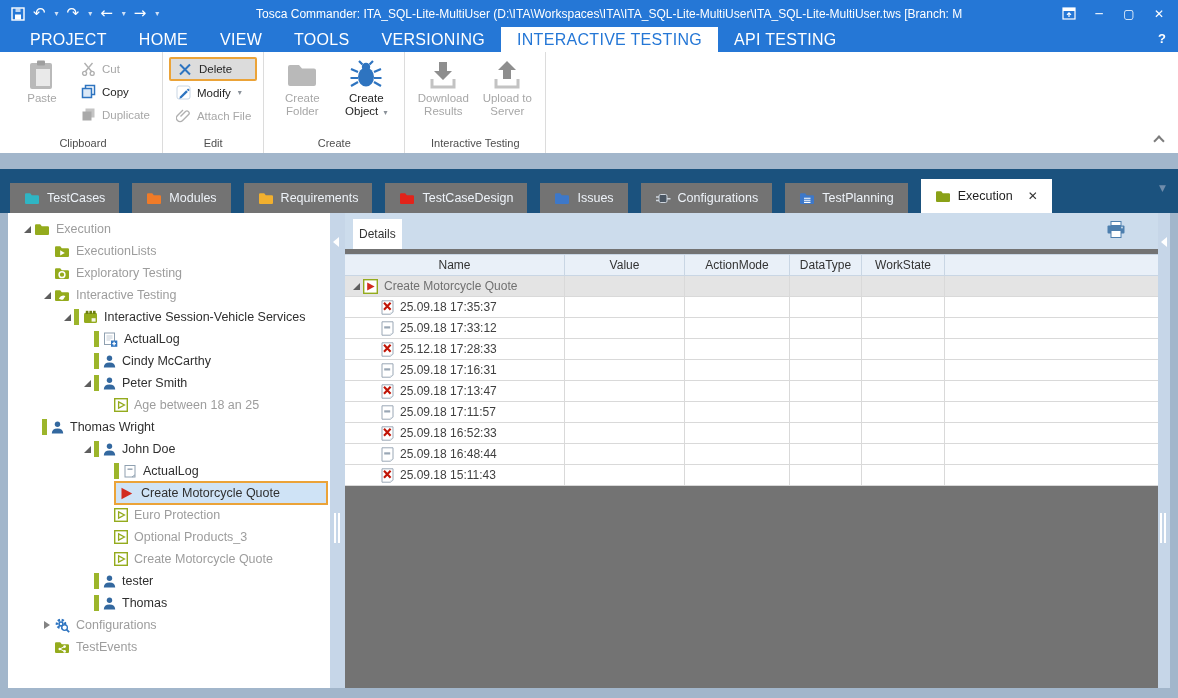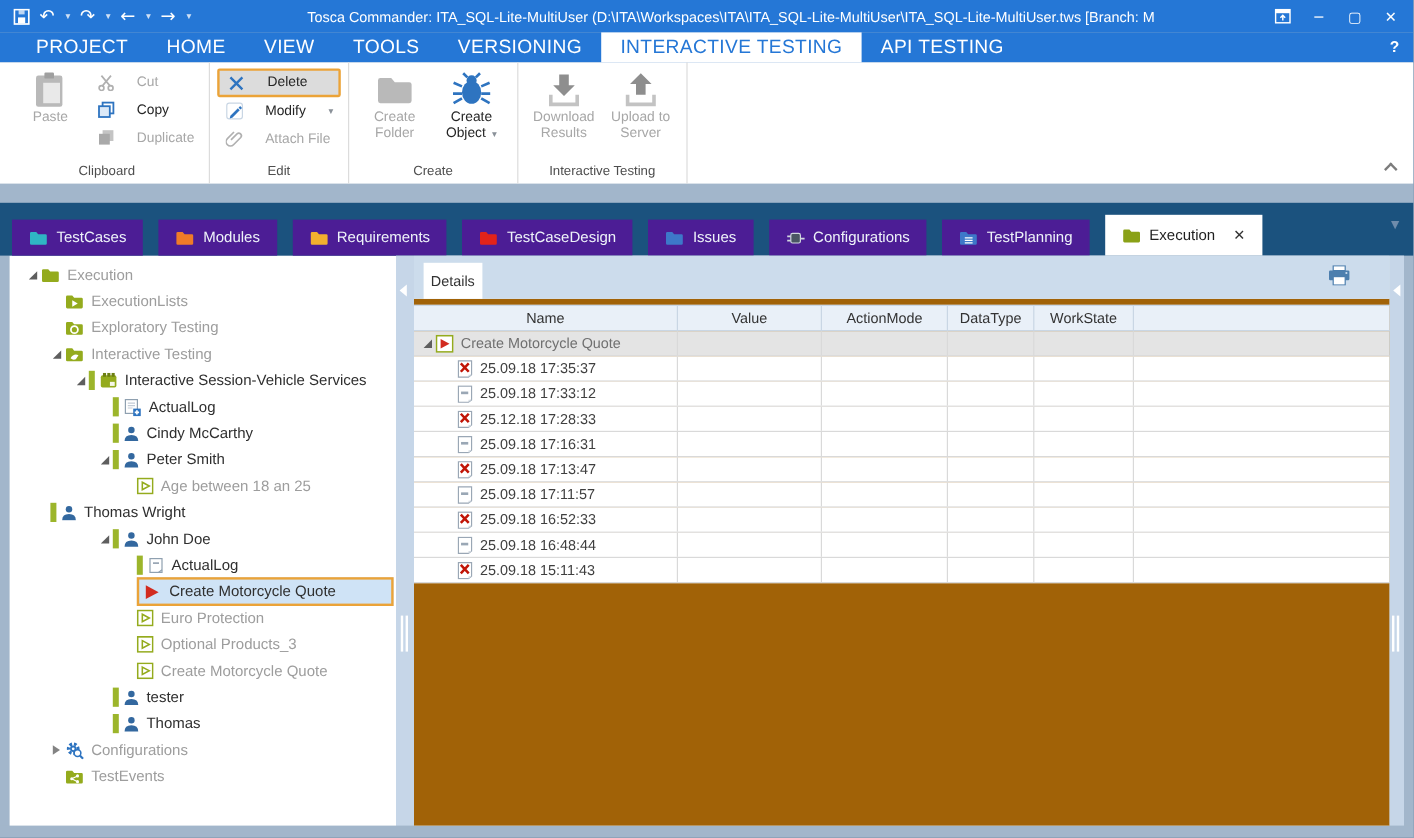--- a/index.html
+++ b/index.html
@@ -34,7 +34,7 @@
   .bigbtn .blabel { font-size:11.5px; line-height:13px; text-align:center; color:#252525; }
   .bigbtn.disabled .blabel { color:#a7a7a7; }
   .smallcol { display:flex; flex-direction:column; justify-content:flex-start; padding-top:3px; }
-  .smallbtn { display:flex; align-items:center; gap:17px; height:23px; padding:0 6px; font-size:11.5px; color:#252525; }
+  .smallbtn { display:flex; align-items:center; gap:5px; height:23px; padding:0 6px; font-size:11.5px; color:#252525; }
   .smallbtn.disabled { color:#a7a7a7; }
   .smallbtn .sicon { width:17px; display:flex; justify-content:center; }
   .smallbtn.highlight { border:2px solid #eba338; background:#dcdcdc; border-radius:2px; height:24px; }

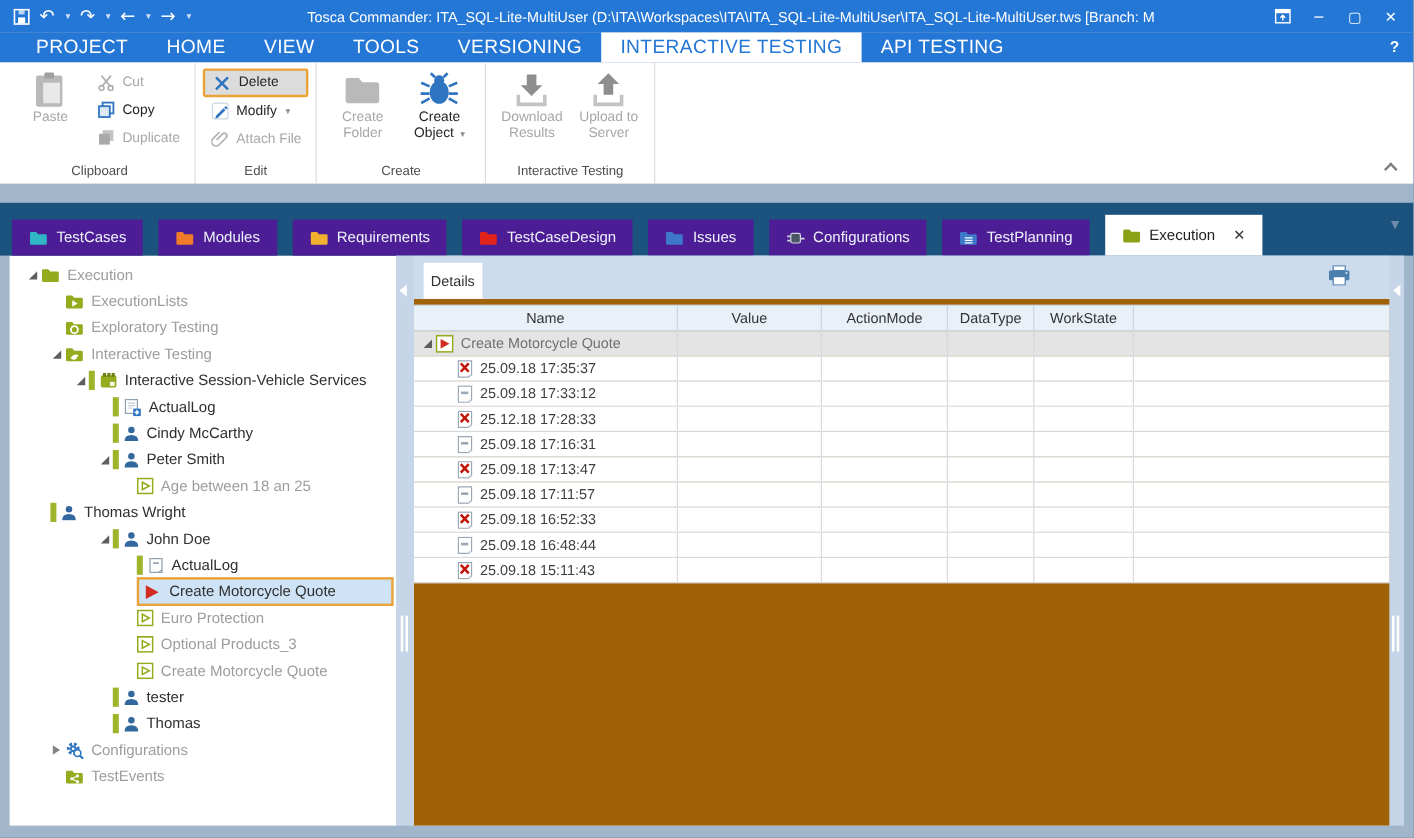--- a/index.html
+++ b/index.html
@@ -46,7 +46,7 @@
   
   .frameband { height:16px; background:#a2b6cb; }
   .navstrip { height:44px; background:#1b527e; display:flex; align-items:flex-end; padding-left:10px; position:relative; }
-  .wtab { height:30px; background:#4c1d95; display:flex; align-items:center; gap:7px; padding:0 14px;
+  .wtab { height:30px; background:#737373; display:flex; align-items:center; gap:7px; padding:0 14px;
           margin-right:13px; color:#eef3f9; font-size:12.5px; }
   .wtab.active { height:34px; background:#fff; color:#1f1f1f; }
   .wtab .closex { margin-left:8px; font-size:12px; color:#333; font-family:"DejaVu Sans",sans-serif; }

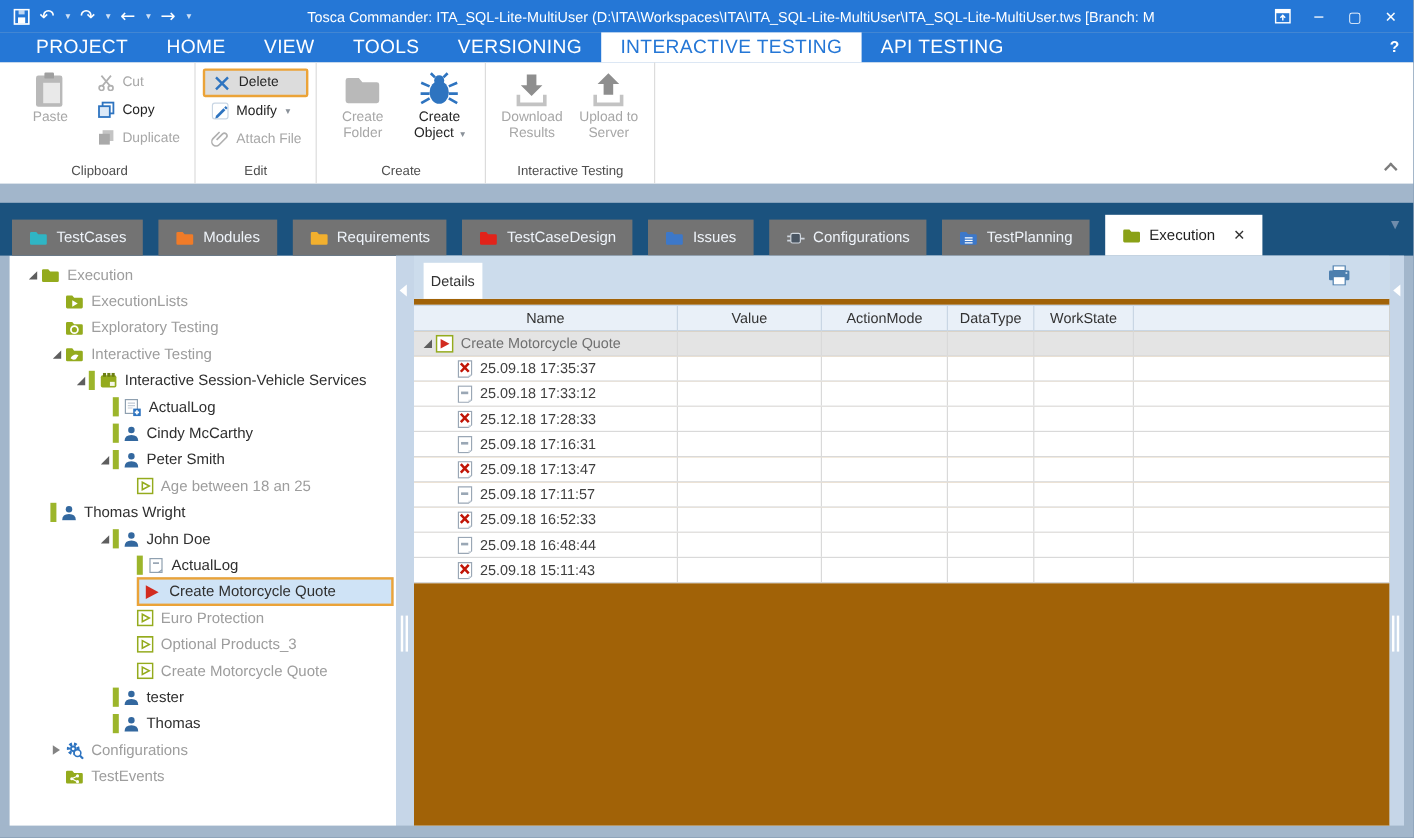--- a/index.html
+++ b/index.html
@@ -84,7 +84,7 @@
   .dtab { position:absolute; left:8px; top:6px; bottom:0; background:#fff; padding:0 6px;
           display:flex; align-items:center; font-size:12px; color:#333; }
   .printer { position:absolute; right:32px; top:8px; }
-  .dbody { flex:1; background:#a16207; padding-top:5px; }
+  .dbody { flex:1; background:#737373; padding-top:5px; }
   .grid-header { display:flex; height:22px; background:#e9f0f8; border-top:1px solid #c9d6e4; border-bottom:1px solid #c9d6e4; }
   .gh-cell { display:flex; align-items:center; justify-content:center; font-size:12px; color:#333;
              border-right:1px solid #c9d6e4; }

